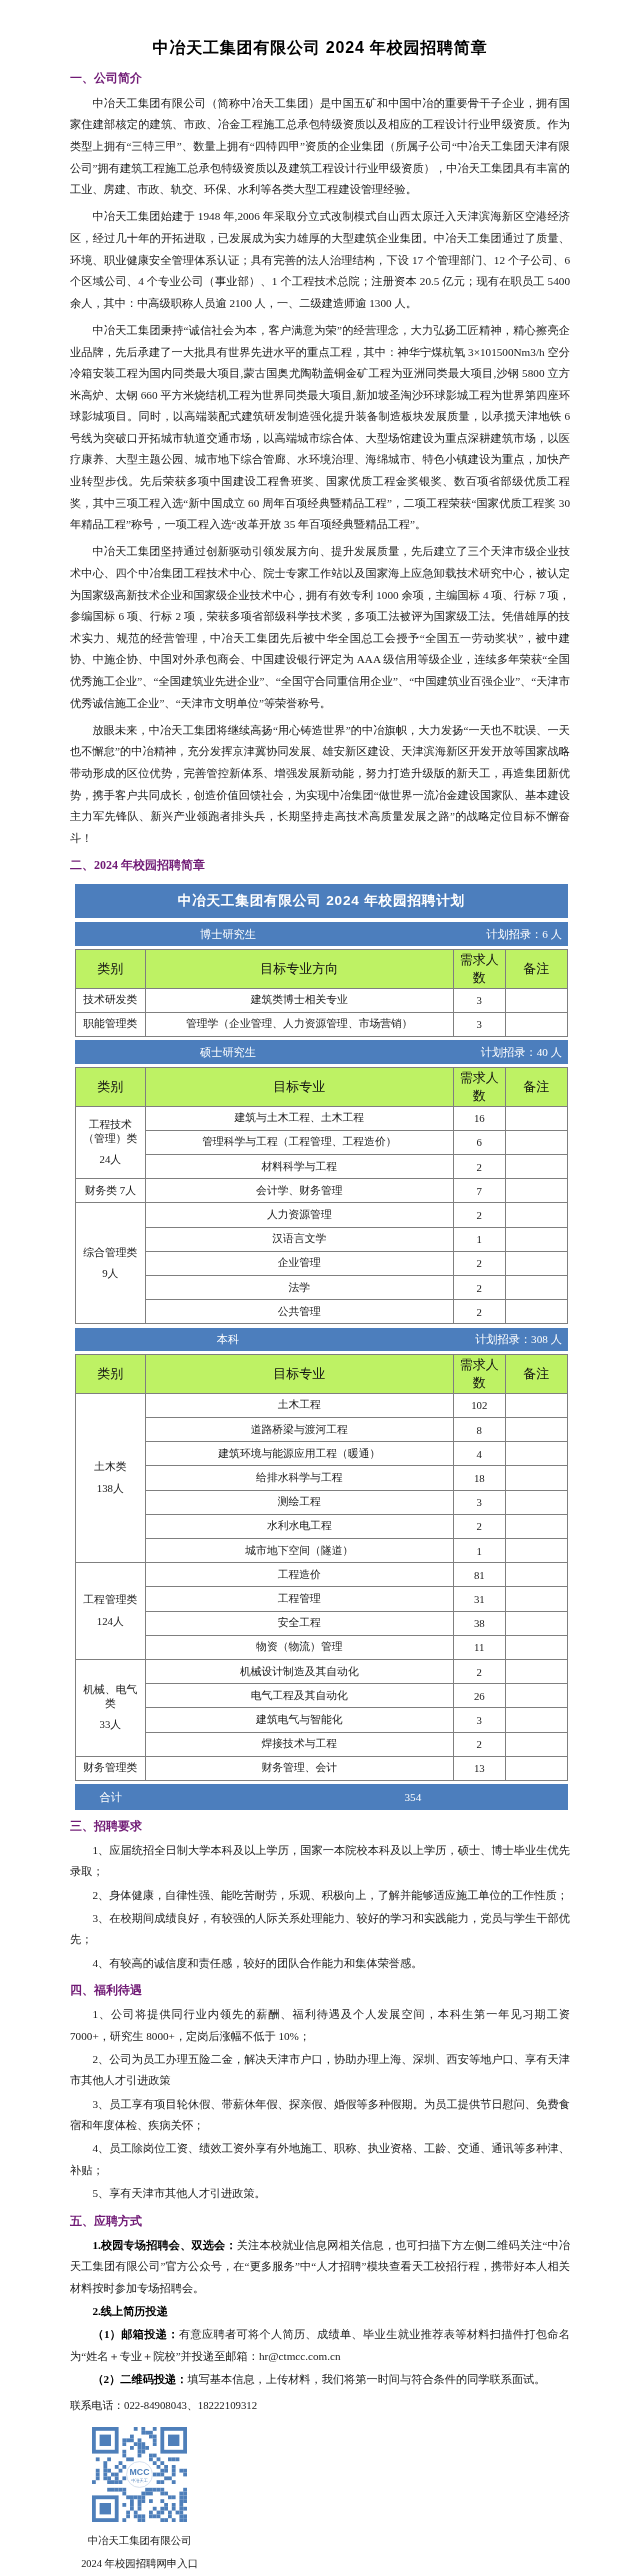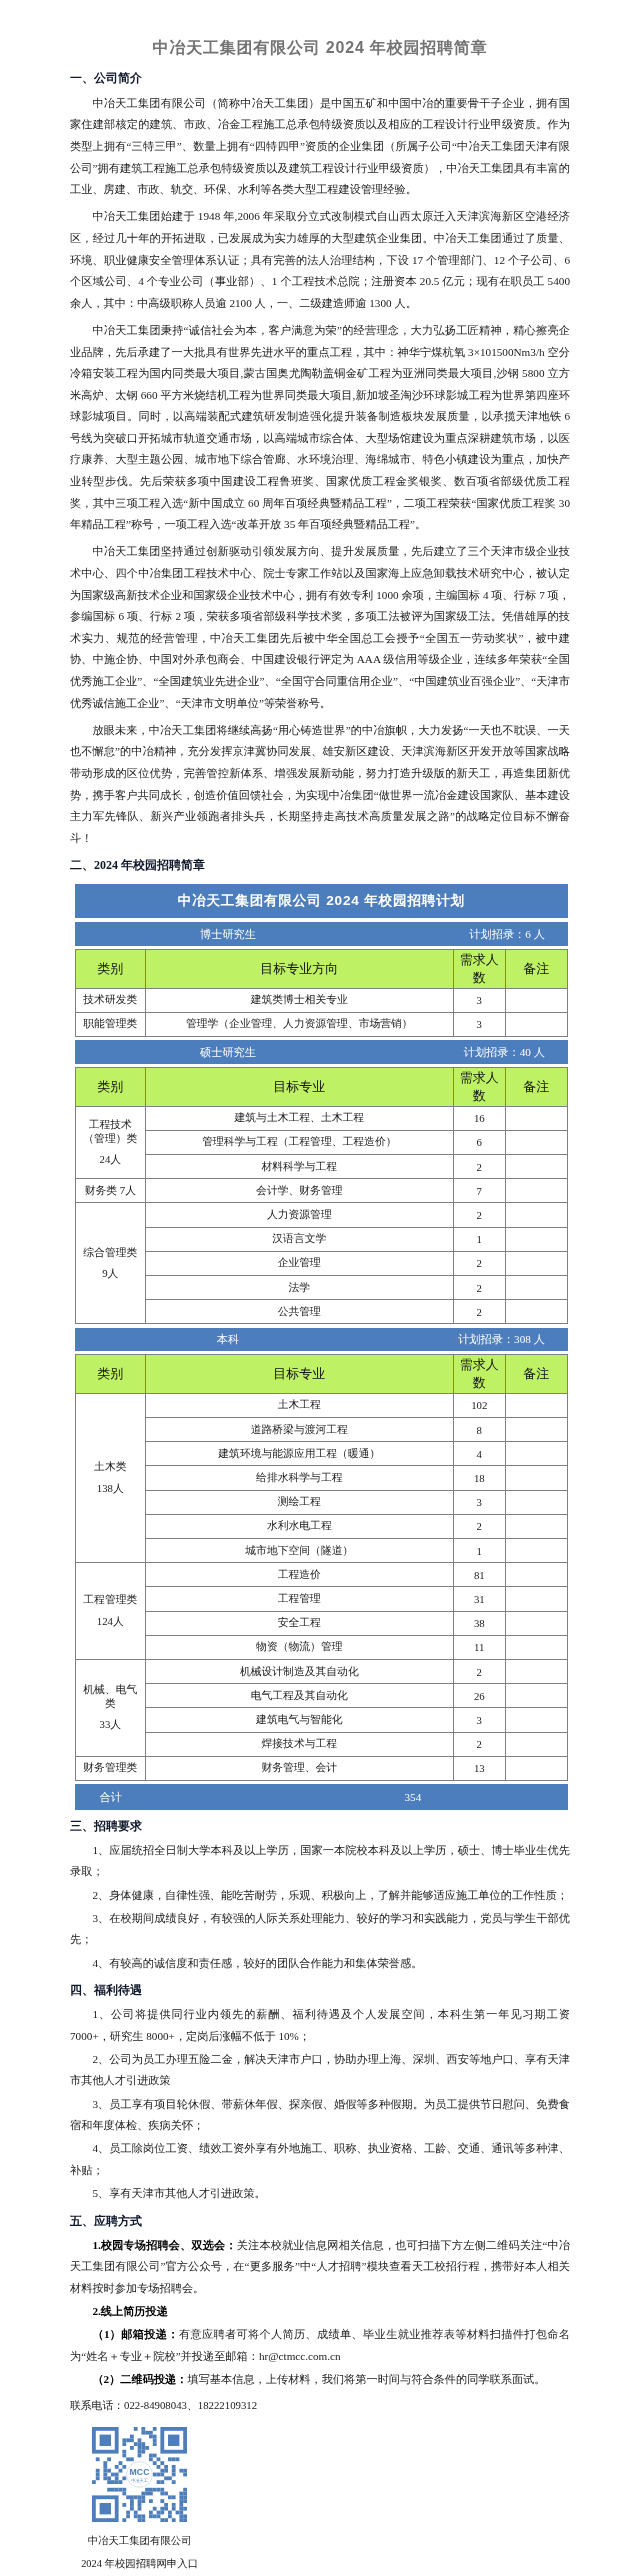--- a/index.html
+++ b/index.html
@@ -15,7 +15,7 @@
   .content{padding:38px 70px 0 70px;}
   h1.doc-title{
     font-family:"Liberation Sans","DejaVu Sans",sans-serif;
-    font-size:16px;font-weight:bold;color:#737373;
+    font-size:16px;font-weight:bold;color:#000000;
     text-align:center;margin:0 0 11.2px 0;letter-spacing:0.8px;
   }
   h2.sec{

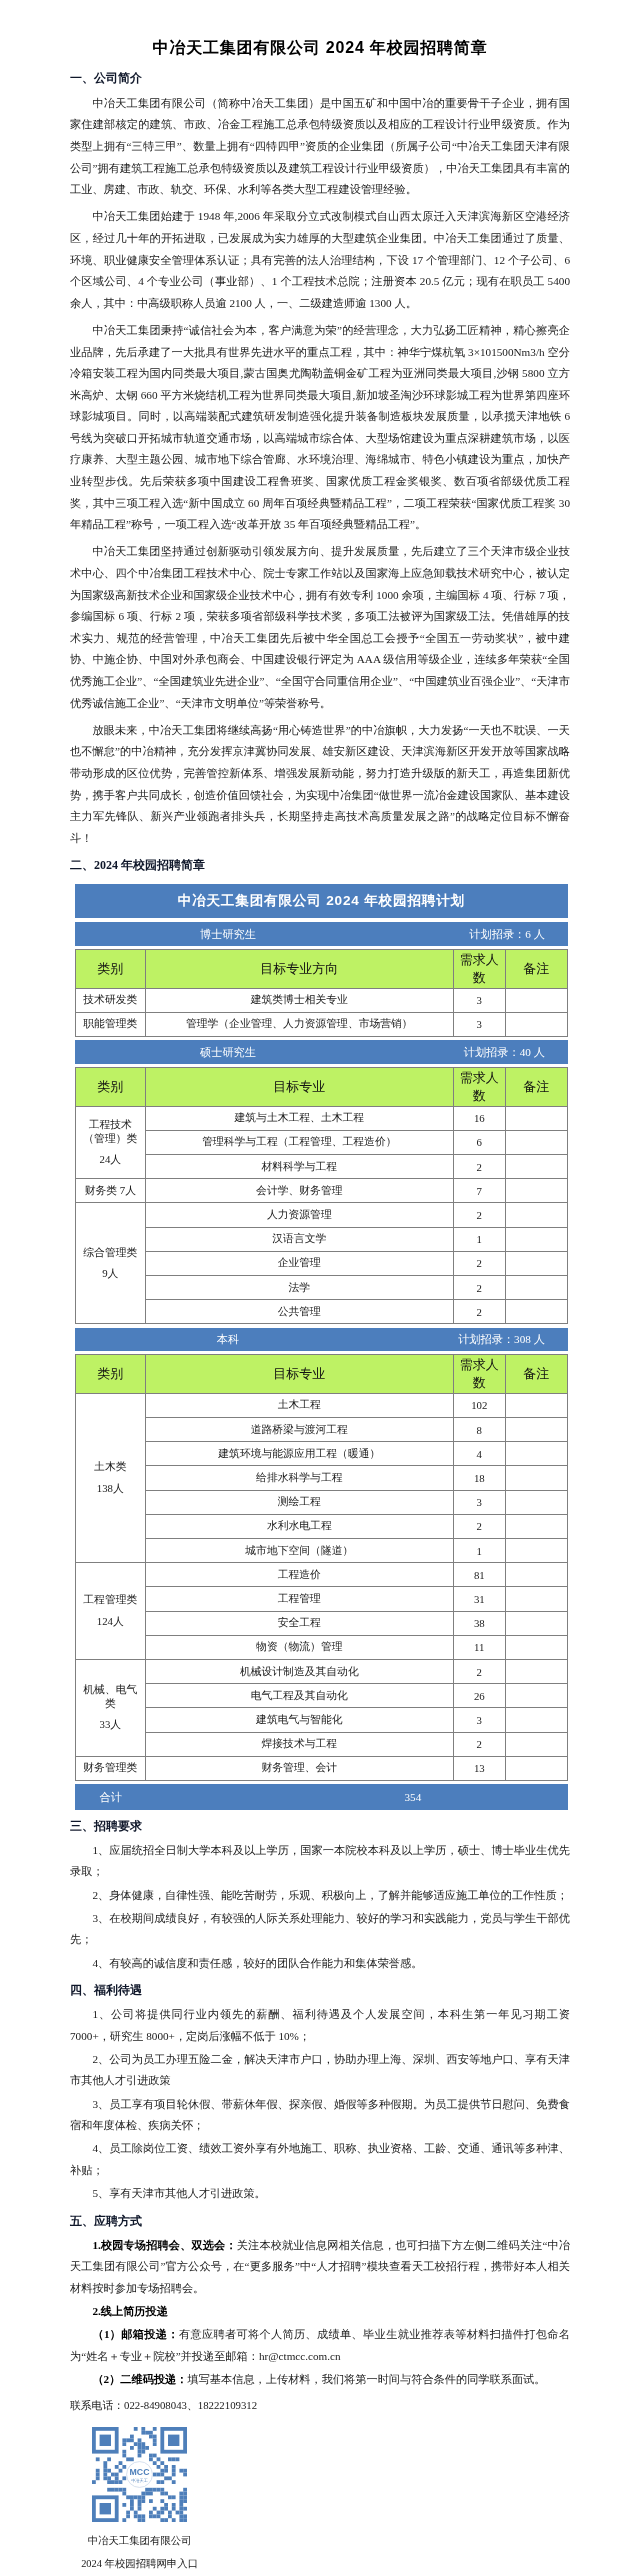--- a/index.html
+++ b/index.html
@@ -19,7 +19,7 @@
     text-align:center;margin:0 0 11.2px 0;letter-spacing:0.8px;
   }
   h2.sec{
-    font-size:12px;font-weight:bold;color:#0f172a;
+    font-size:12px;font-weight:bold;color:#701a75;
     margin:8px 0 4.8px 0;
   }
   p.para{

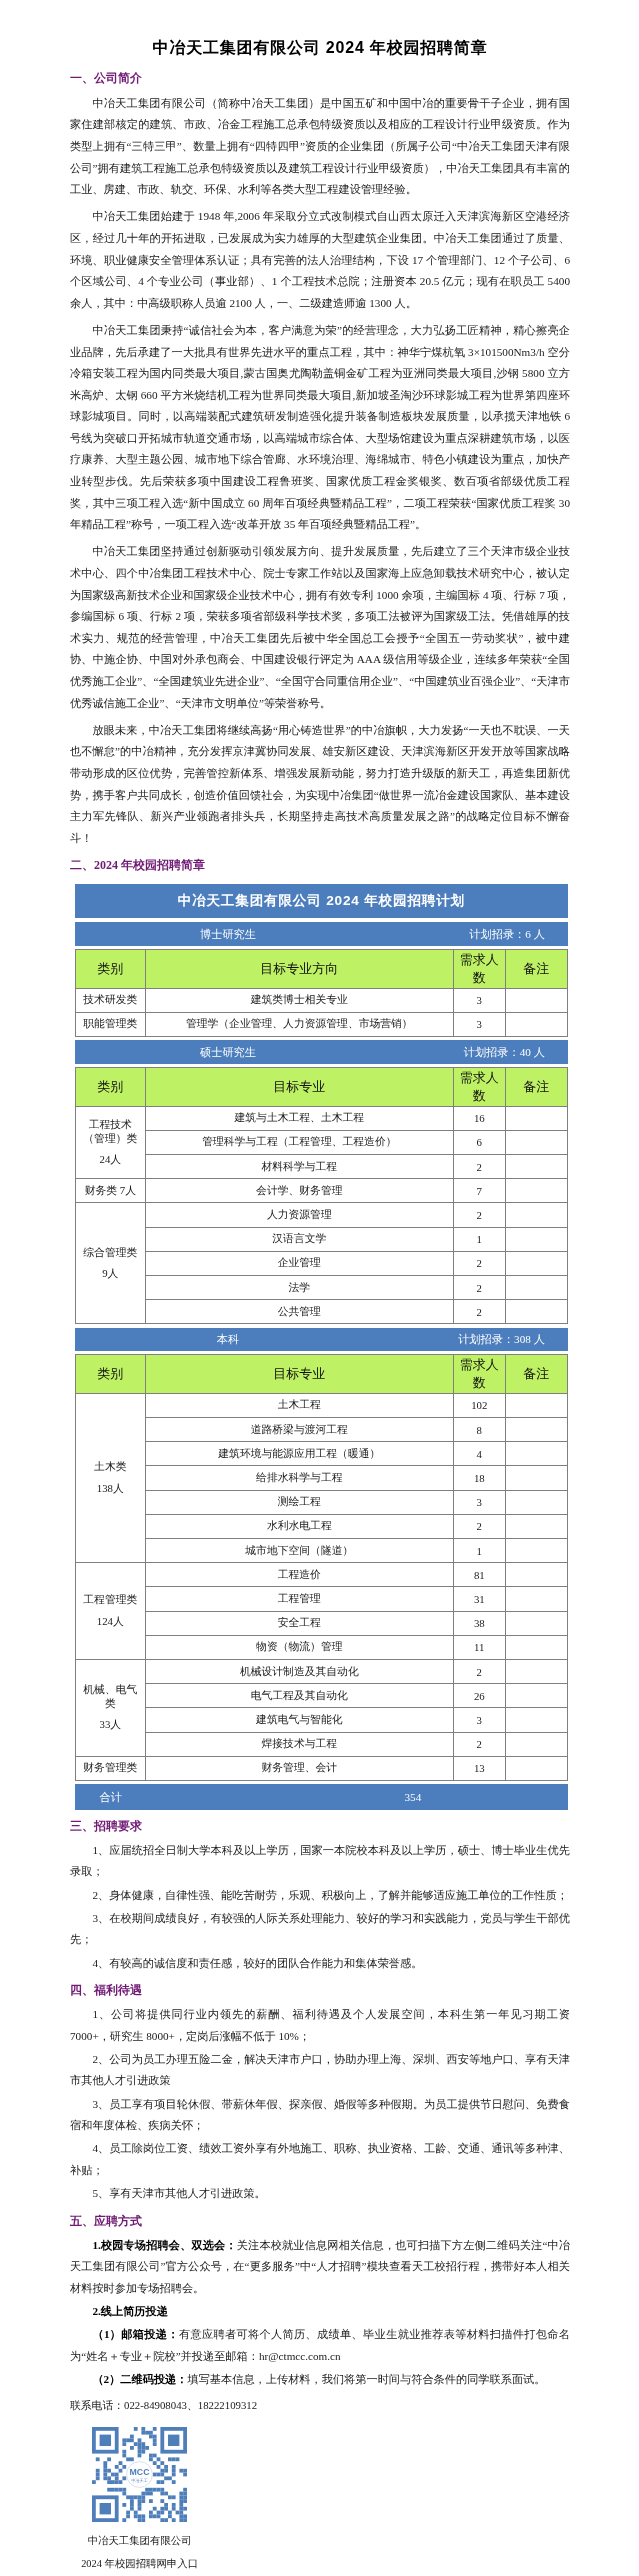--- a/index.html
+++ b/index.html
@@ -52,7 +52,7 @@
   }
   .band-flex{display:flex;align-items:center;width:100%;justify-content:space-between;}
   .band-flex .lvl{width:62%;text-align:center;}
-  .band-flex .plan-n{width:38%;text-align:right;padding-right:22px;box-sizing:border-box;}
+  .band-flex .plan-n{width:38%;text-align:right;padding-right:5px;box-sizing:border-box;}
   tr.cols td{background:#bef264;height:22.4px;font-size:13px;color:#111;font-family:Liberation Serif, serif;}
   td.major-l{text-align:left;padding-left:7.2px;}
   td.cat .cnt{margin-top:7.2px;}

